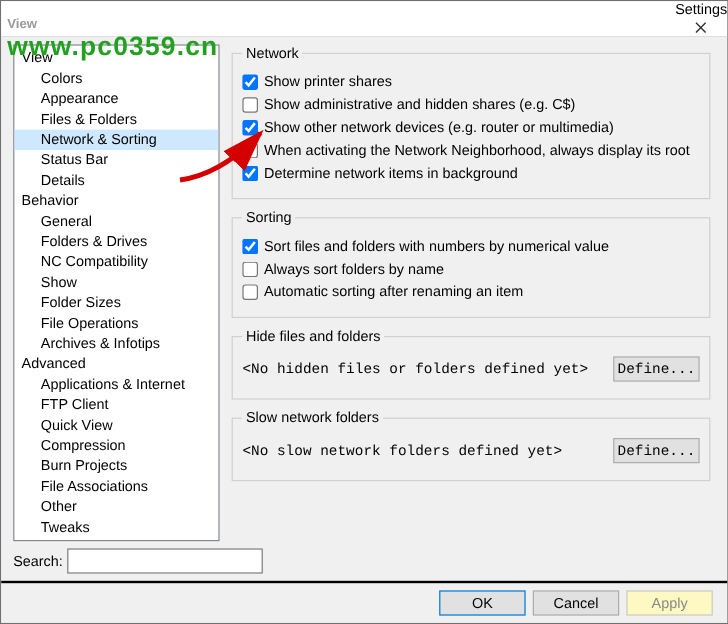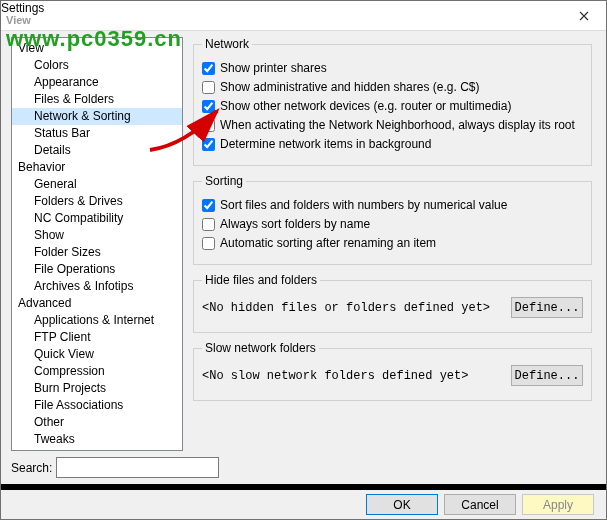--- a/index.html
+++ b/index.html
@@ -19,9 +19,10 @@
 }
 .titlebar {
   height: 30px; background: #fff;
-  display: flex; align-items: flex-start;
+  display: flex; align-items: flex-end;
   border-bottom: 1px solid #ddd;
-  padding-left: 0;
+  padding-left: 24px;
+  flex-direction: column;
 }
 .titlebar .title { flex: 1; font-size: 12px; }
 .titlebar .close {

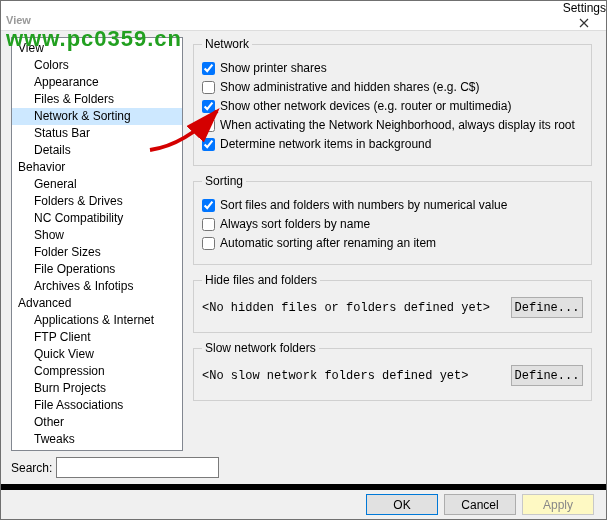--- a/index.html
+++ b/index.html
@@ -98,7 +98,7 @@
   height: 42px; display: flex;
   align-items: center; justify-content: flex-end;
   gap: 6px; padding: 0 12px;
-  border-top: 6px solid #000000;
+  border-top: 2px solid #000000;
   background: #f0f0f0;
 }
 

